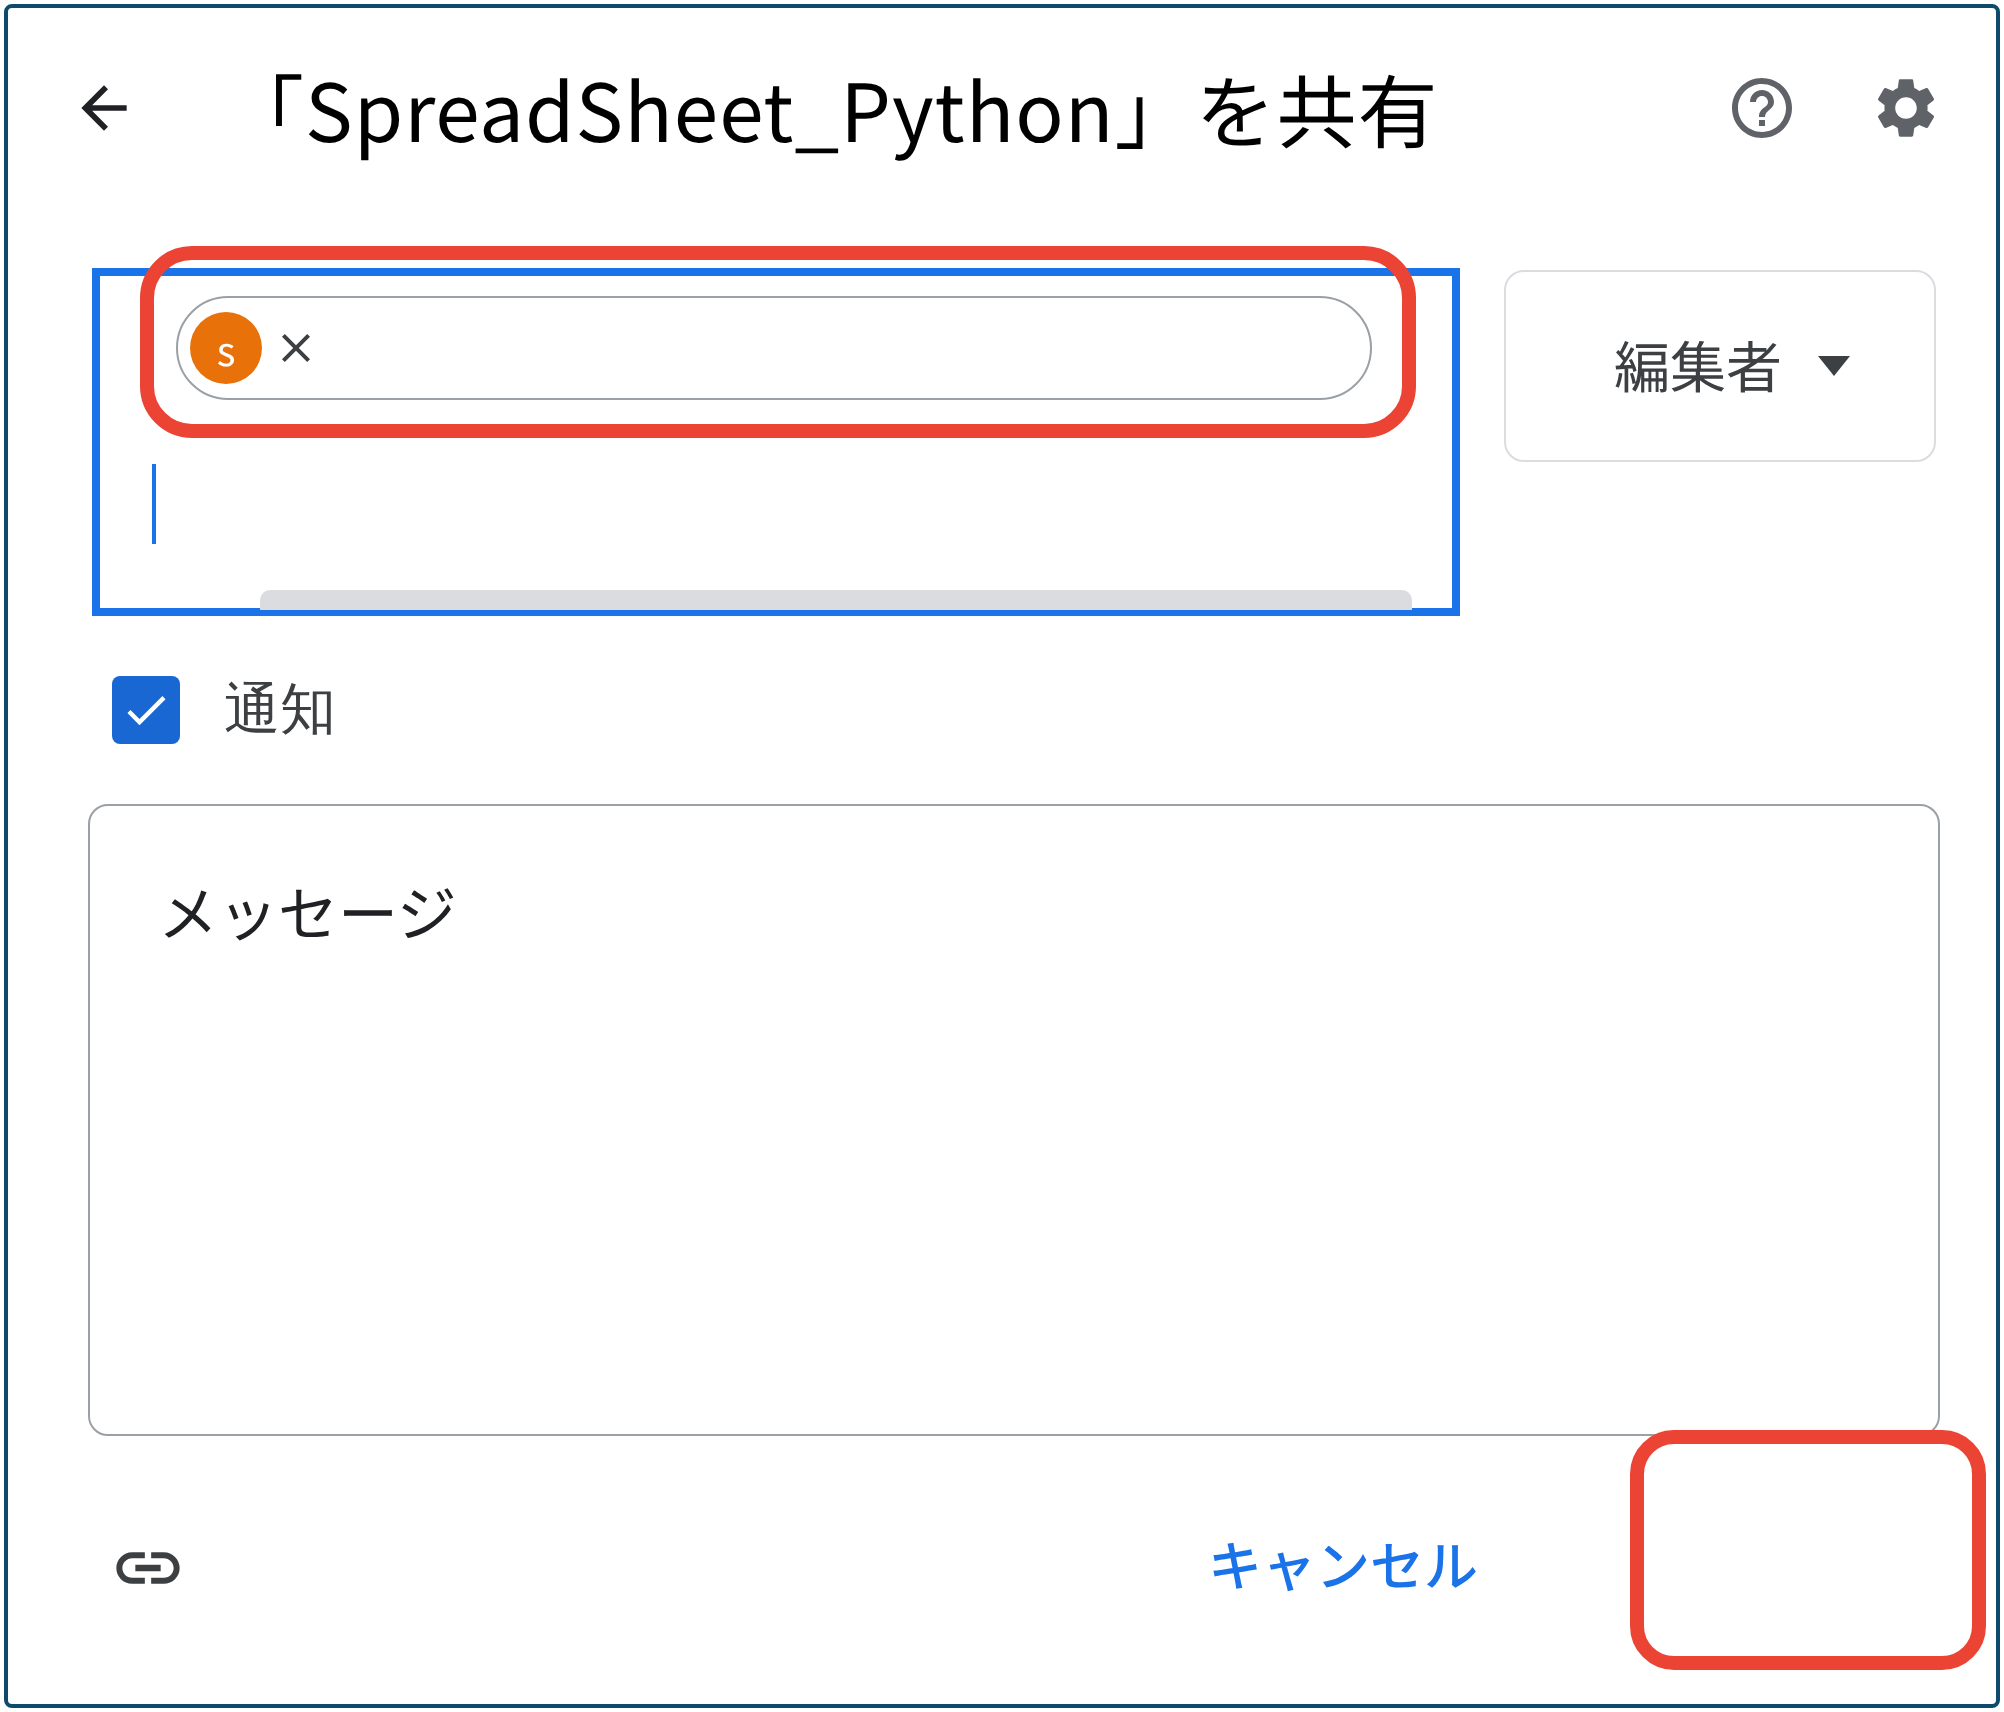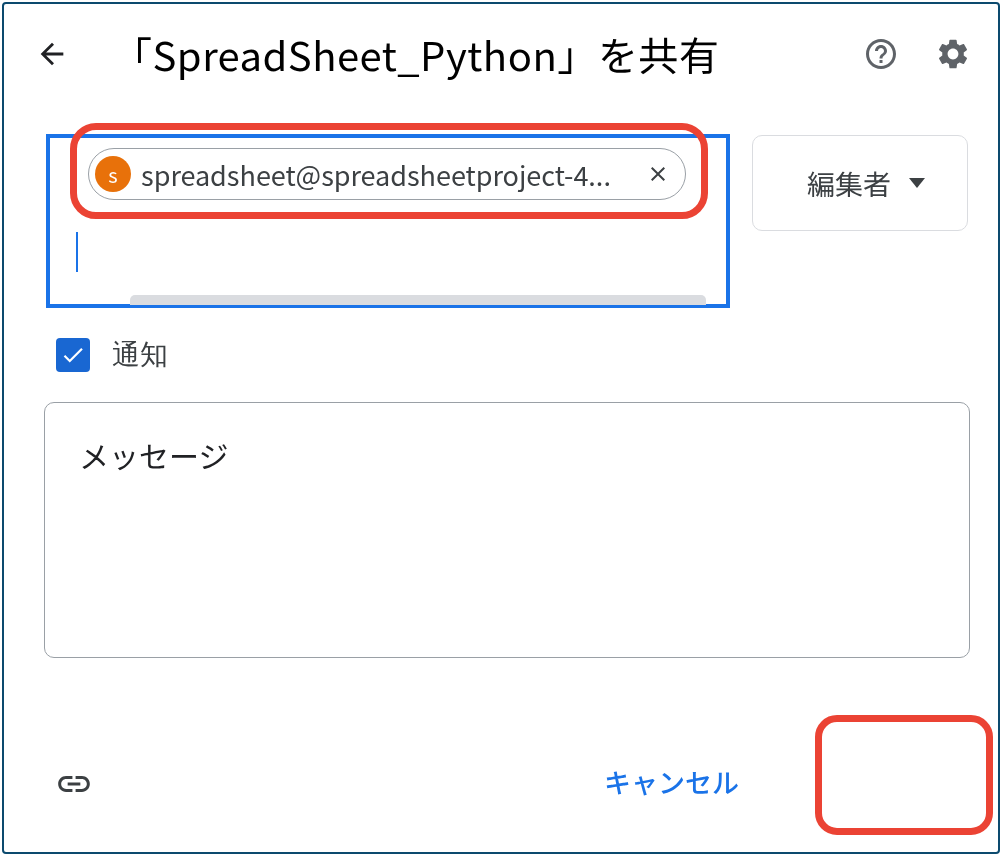--- a/index.html
+++ b/index.html
@@ -233,7 +233,6 @@
   <div class="chip-highlight"></div>
   <div class="chip">
     <div class="avatar">s</div>
-    <div class="chip-label">spreadsheet@spreadsheetproject-4...</div>
     <div class="chip-x">
       <svg width="24" height="24" viewBox="0 0 24 24">
           <path fill="#3c4043" d="M19 6.41 17.59 5 12 10.59 6.41 5 5 6.41 10.59 12 5 17.59 6.41 19 12 13.41 17.59 19 19 17.59 13.41 12z"></path>

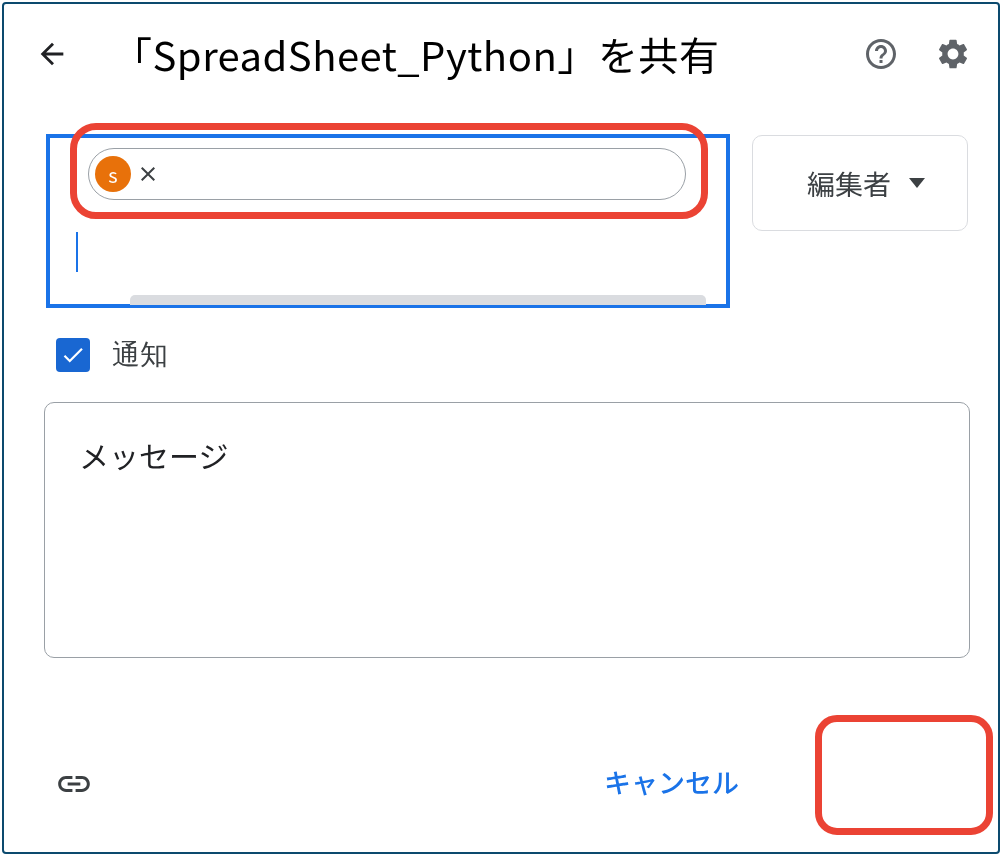--- a/index.html
+++ b/index.html
@@ -148,7 +148,7 @@
     left: 40px;
     top: 398px;
     width: 926px;
-    height: 256px;
+    height: 316px;
     border:1.5px solid #9aa0a6;
     border-radius:10px;
     background:#fff;

